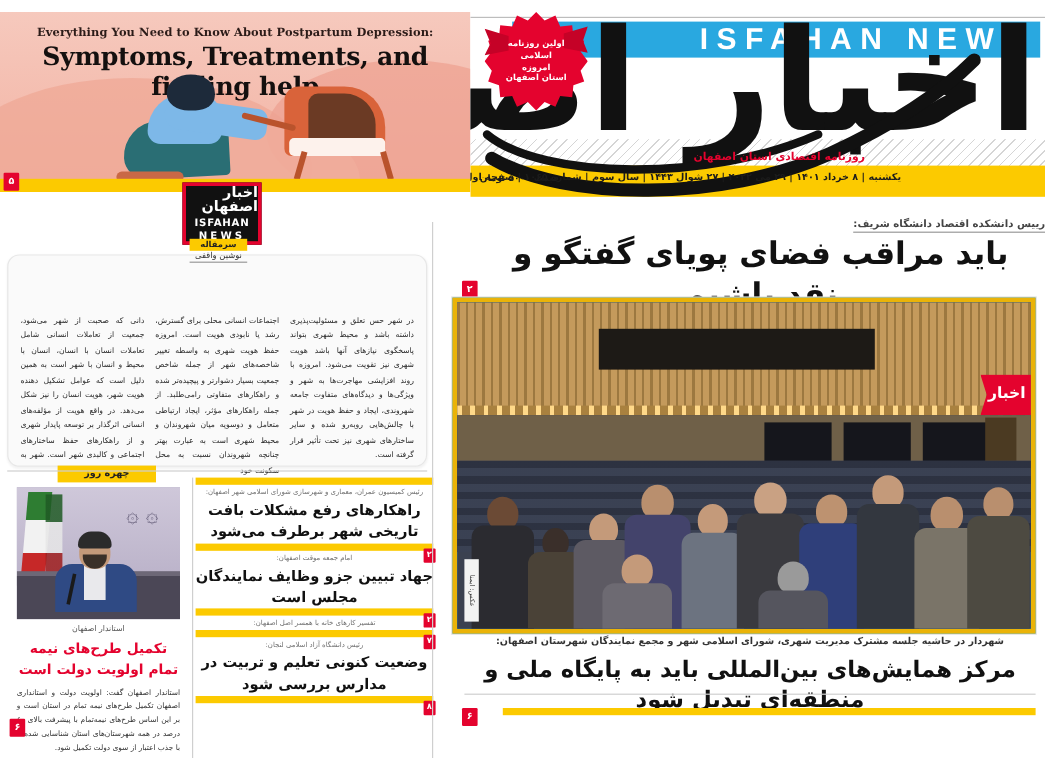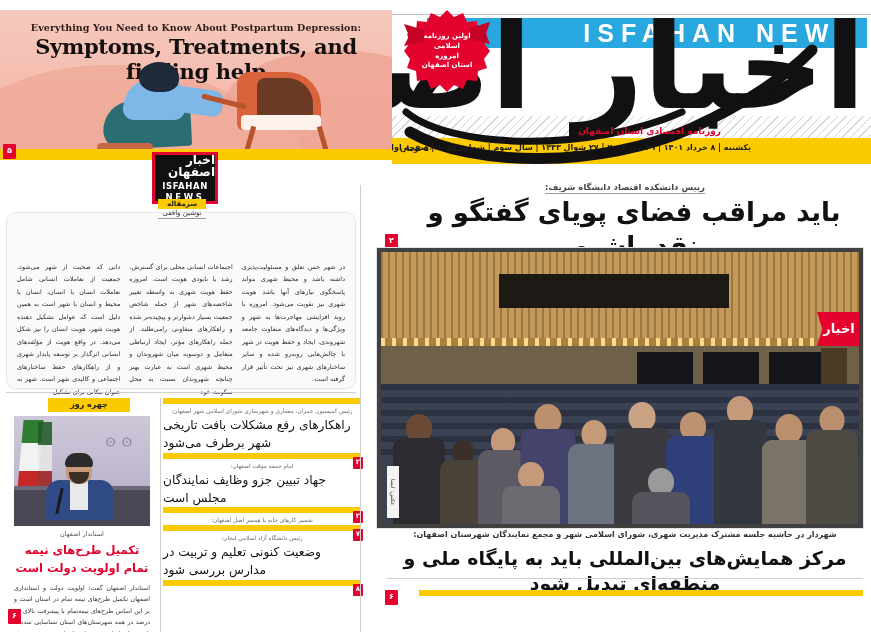--- a/index.html
+++ b/index.html
@@ -198,7 +198,7 @@
   
   .main{position:absolute;right:0;top:178px;width:492px;height:454px;}
   .main-kicker{
-    position:absolute;right:0;left:0;top:4px;text-align:center;
+    position:absolute;right:0;left:0;top:4px;text-align:right;
     font-size:8.5px;color:#444;font-weight:700;
   }
   .main-kicker span{border-bottom:1px solid #999;padding-bottom:1px;}

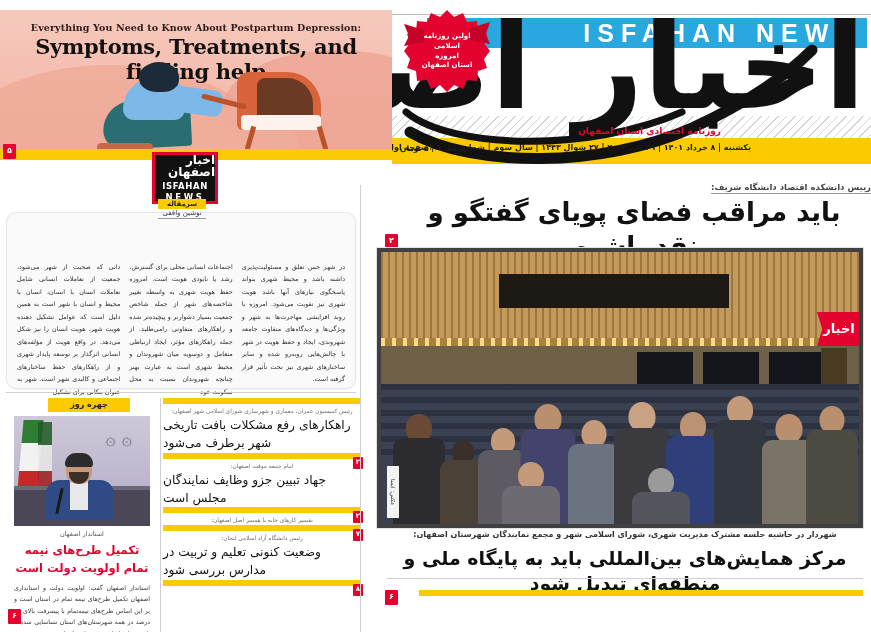--- a/index.html
+++ b/index.html
@@ -209,7 +209,7 @@
   .main-pg{position:absolute;left:6px;top:50px;}
   .photo-frame{
     position:absolute;right:8px;top:70px;width:478px;height:272px;
-    background:#0ea5e9;border:4px solid #404040;box-shadow:0 0 0 1px #e2e2e2;
+    background:#0ea5e9;border:4px solid #eab308;box-shadow:0 0 0 1px #e2e2e2;
   }
   .photo{position:absolute;inset:0;overflow:hidden;background:#3b4150;}
   .hall-ceil{position:absolute;left:0;right:0;top:0;height:92px;background:#b08a4e;}

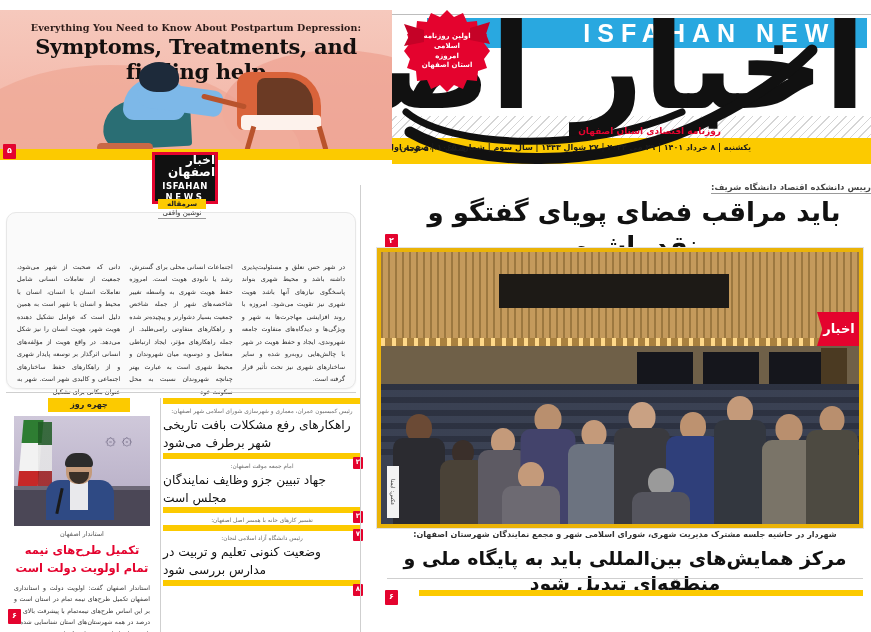--- a/index.html
+++ b/index.html
@@ -148,7 +148,7 @@
 
   
   .chehre{
-    position:absolute;left:6px;top:398px;width:152px;height:228px;
+    position:absolute;left:6px;top:388px;width:152px;height:228px;
   }
   .chehre-tab{
     position:absolute;right:28px;top:0;width:82px;height:14px;background:#fcca00;

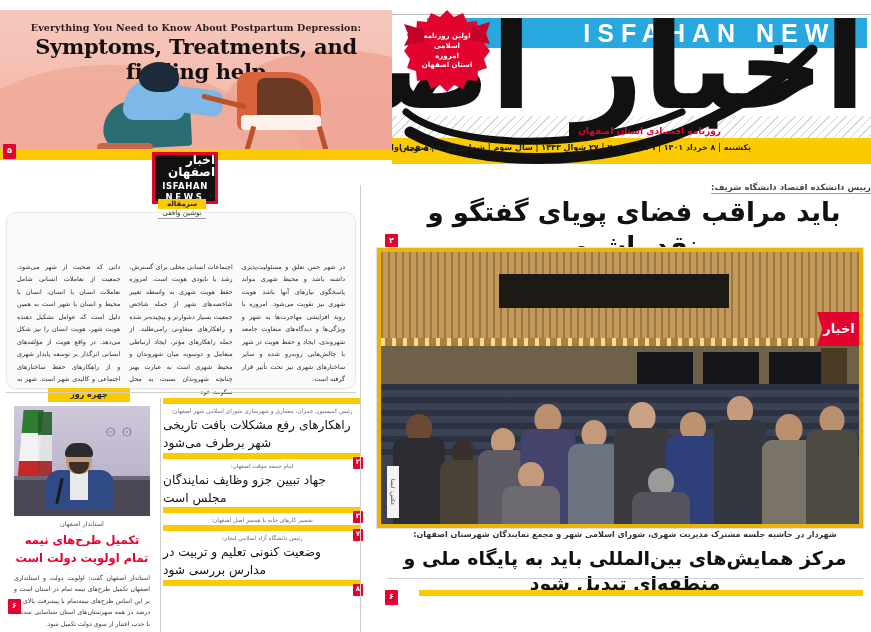--- a/index.html
+++ b/index.html
@@ -193,7 +193,7 @@
   .story-bar .pg{position:absolute;right:-2px;top:-4px;}
   .story-bar .pg .pgnum{font-size:7px;padding:2px 3px 3px;}
   .story-kicker{text-align:center;font-size:5.8px;color:#6d6d6d;margin:4px 0 2px;}
-  .story-title{text-align:left;font-size:12.2px;font-weight:400;line-height:1.5;color:#111;}
+  .story-title{text-align:center;font-size:12.2px;font-weight:700;line-height:1.5;color:#111;}
 
   
   .main{position:absolute;right:0;top:178px;width:492px;height:454px;}

